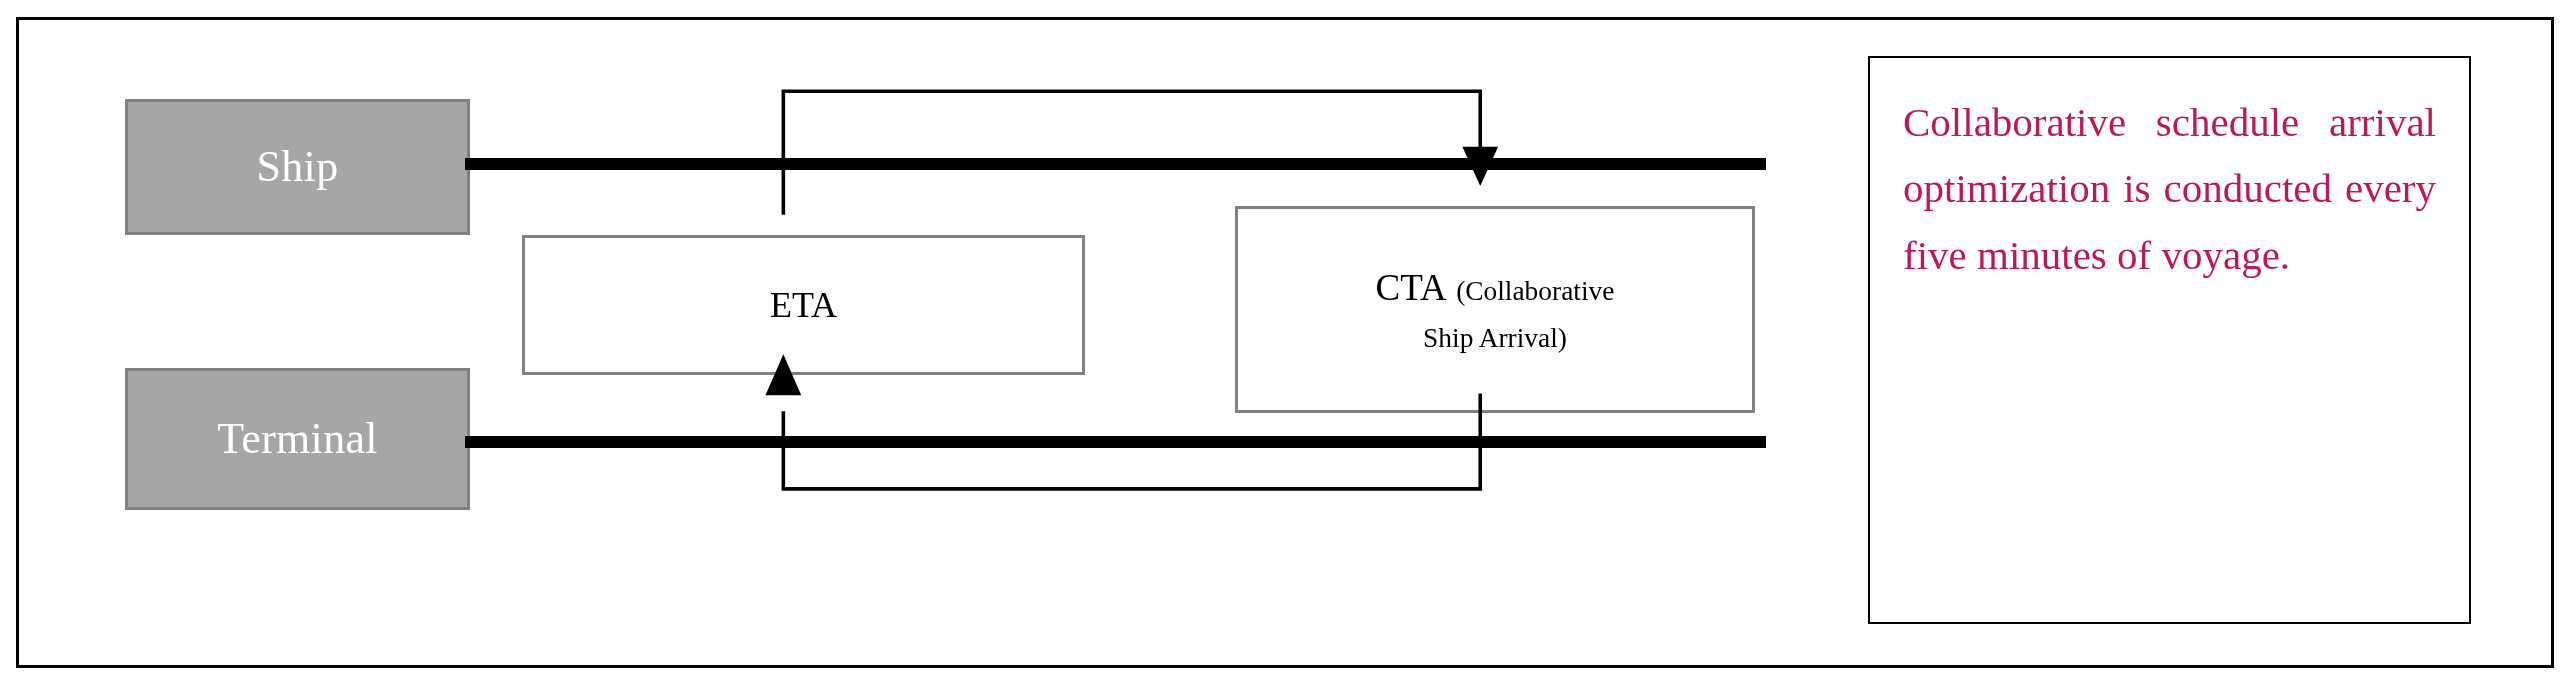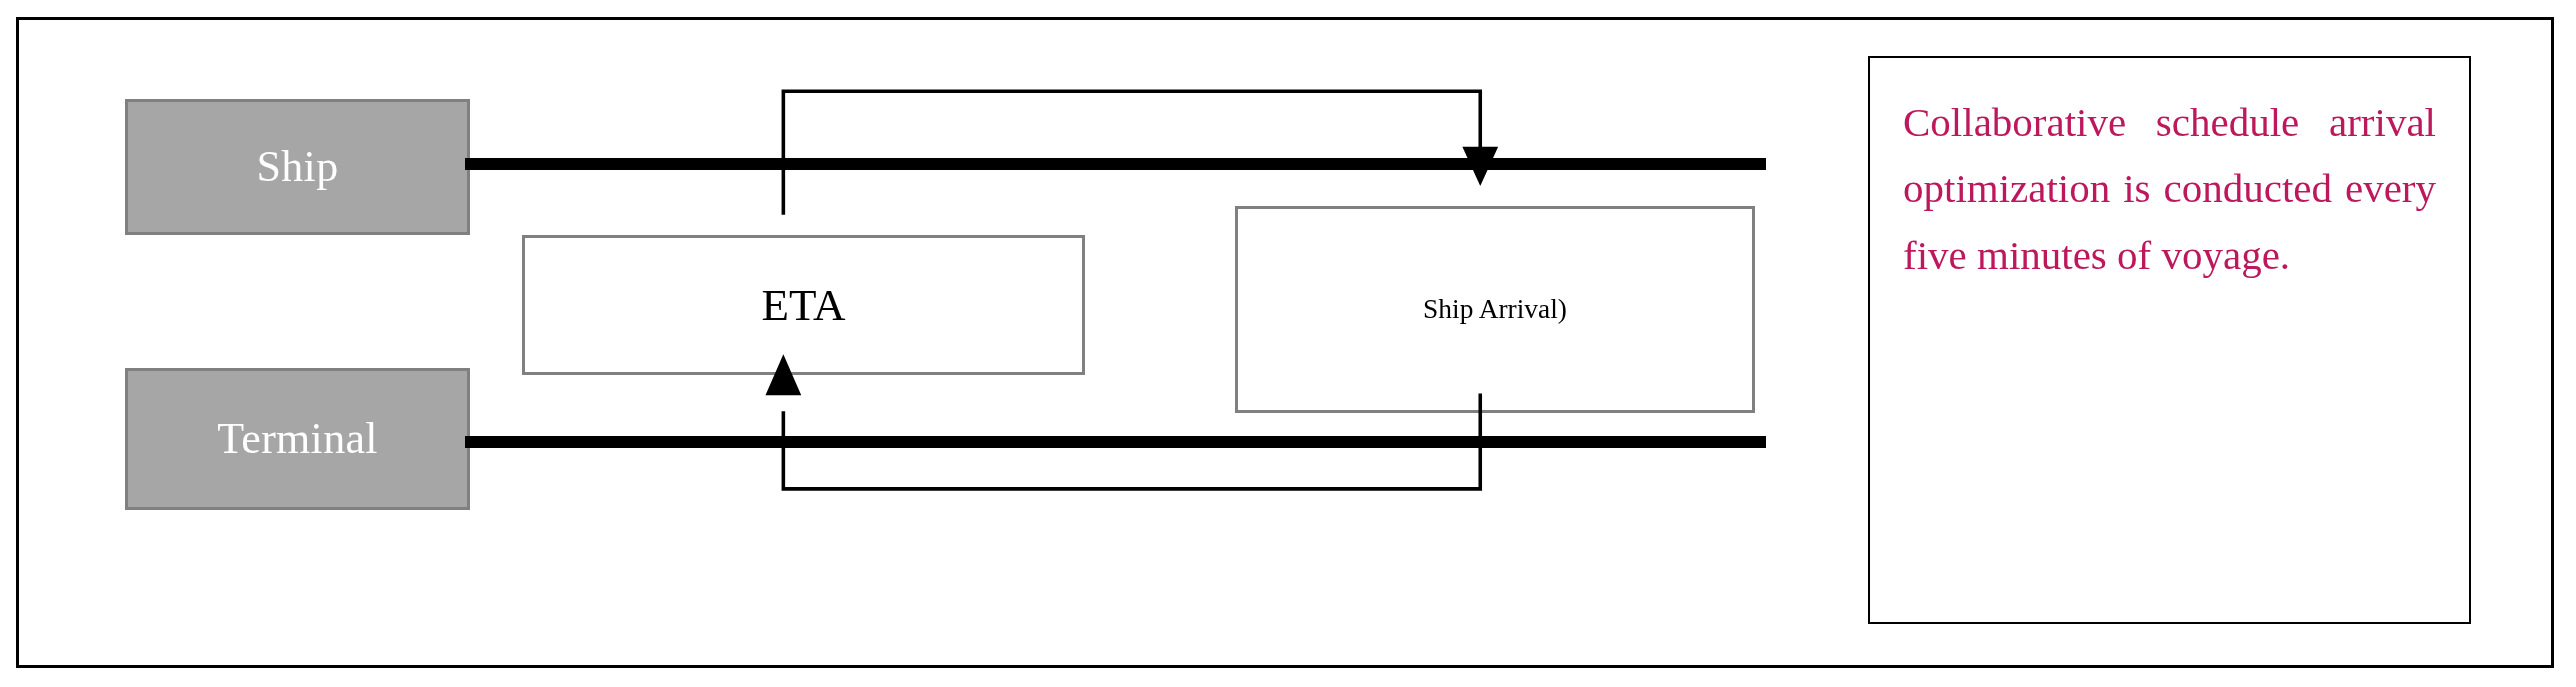--- a/index.html
+++ b/index.html
@@ -171,7 +171,7 @@
     </div>
 
     <div class="data-box" id="box-eta">
-      <span class="cta-line cta-acronym" style="font-size:45px;">ETA</span>
+      <span class="cta-line cta-acronym" style="font-size:36px;">ETA</span>
     </div>
 
     <div class="data-box" id="box-cta">

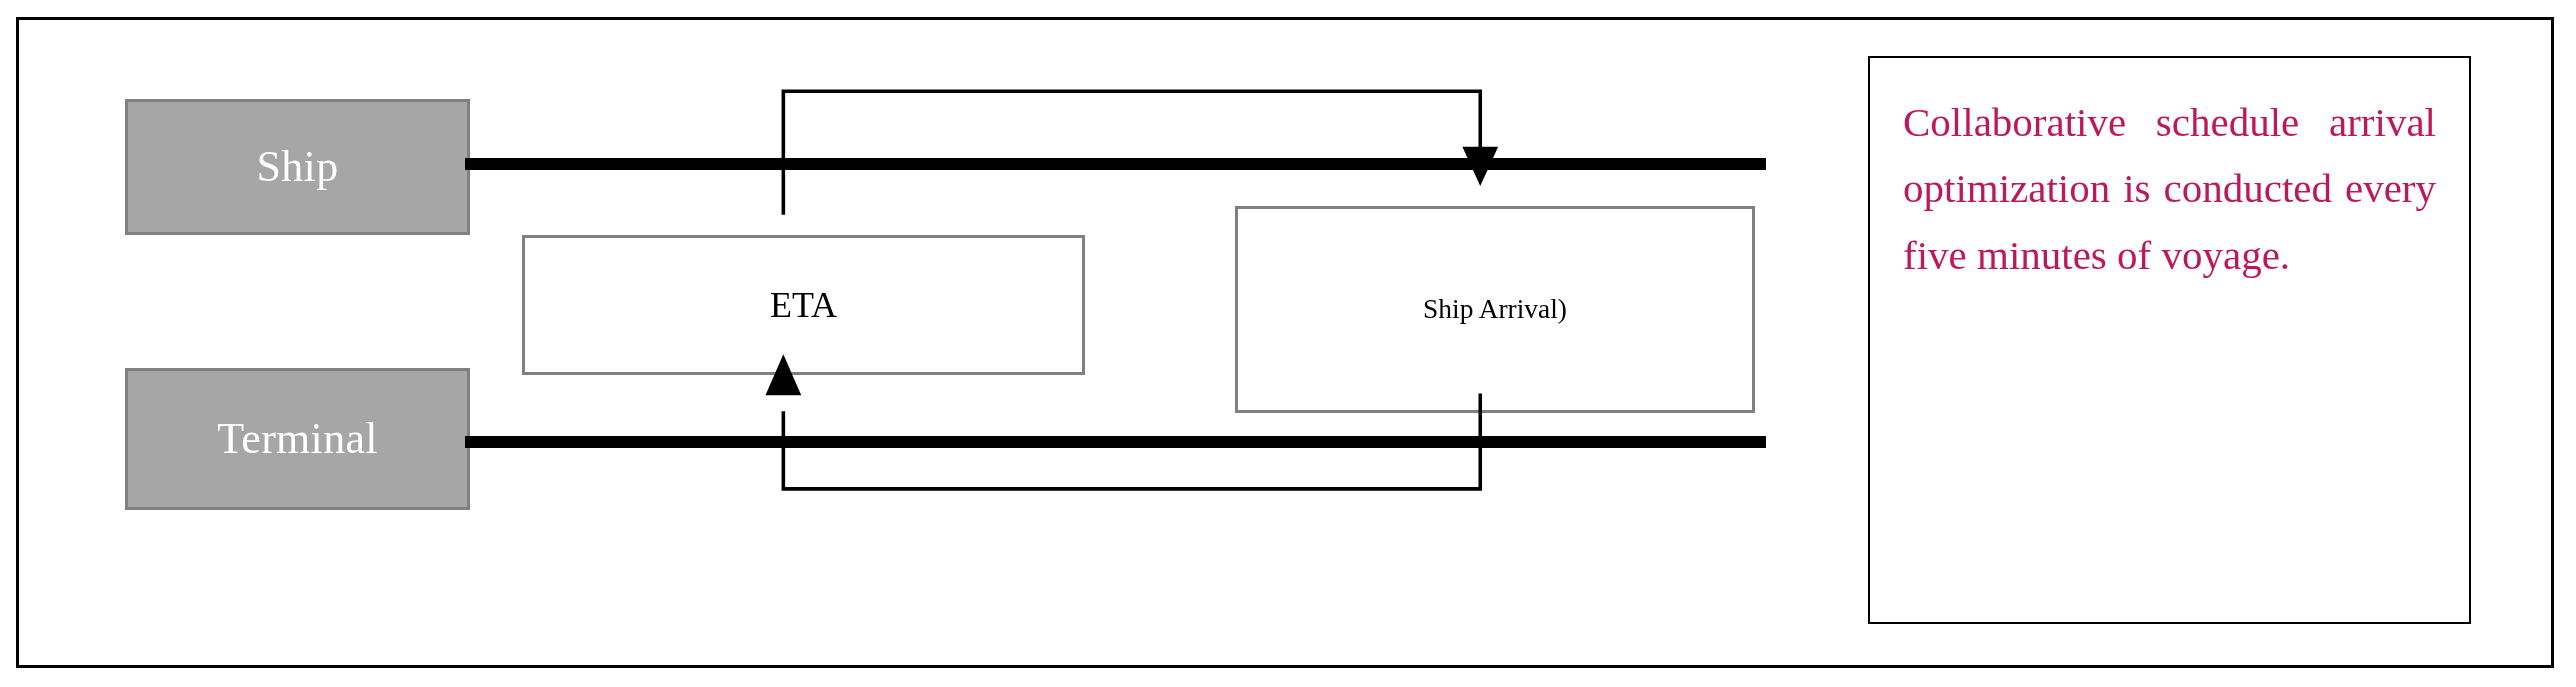--- a/index.html
+++ b/index.html
@@ -175,6 +175,7 @@
     </div>
 
     <div class="data-box" id="box-cta">
+      <span class="cta-line"><span class="cta-acronym">CTA</span><span class="cta-expansion" style="padding-left:9.5px;">(Collaborative</span></span>
       <span class="cta-line cta-expansion">Ship Arrival)</span>
     </div>
 

